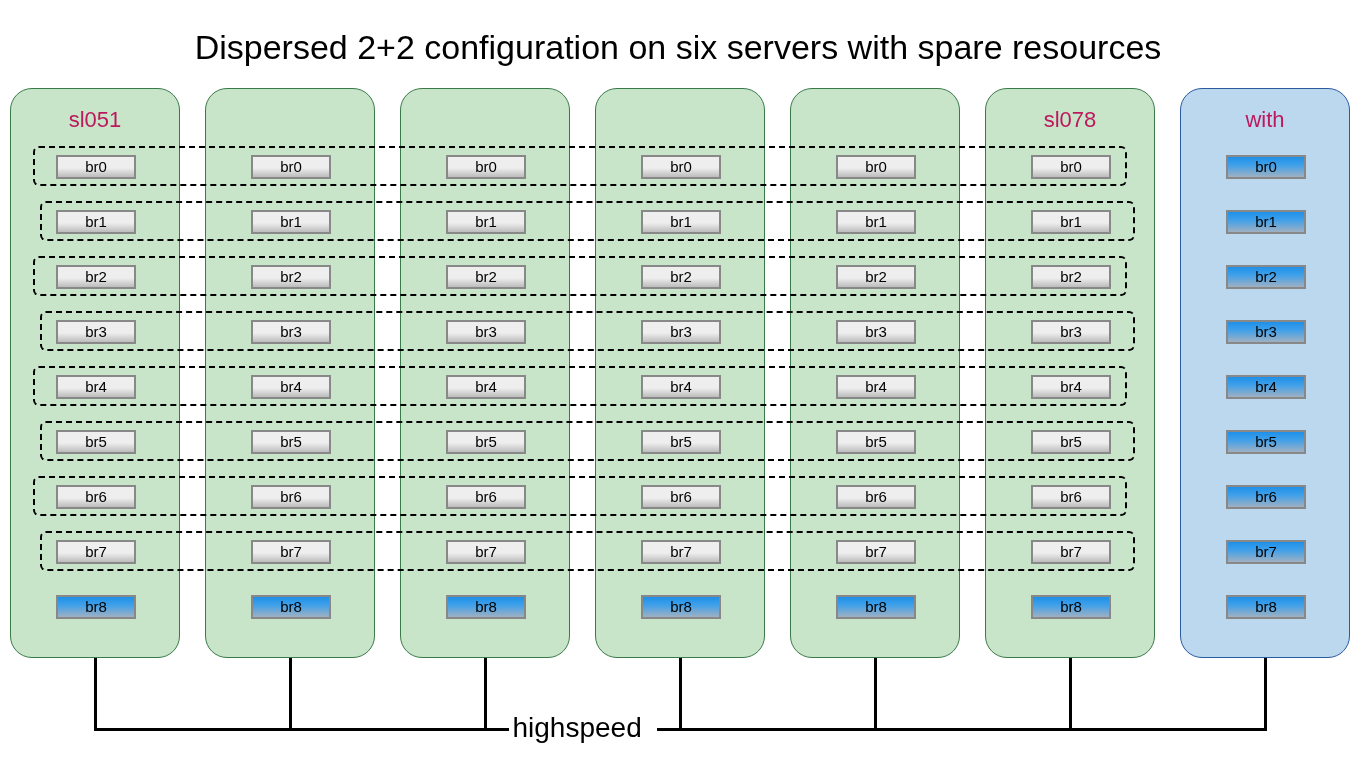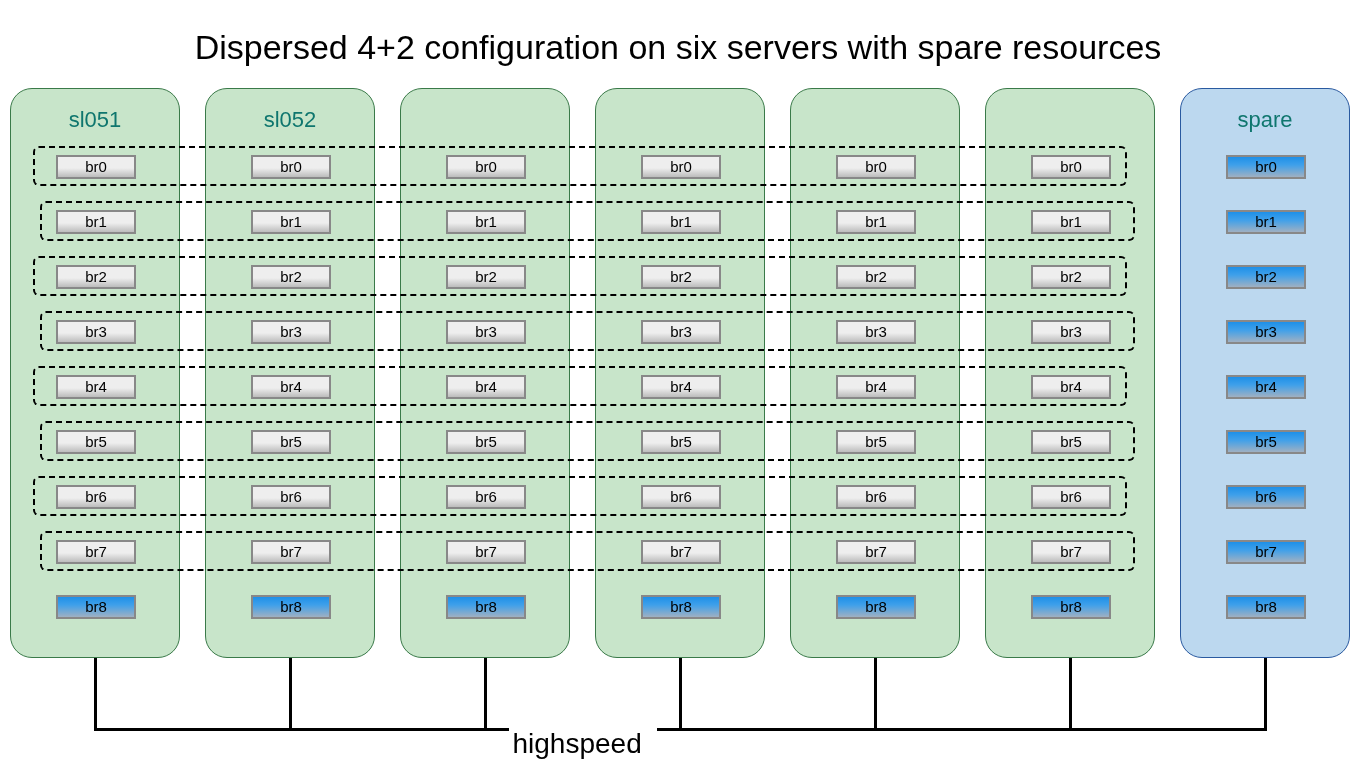--- a/index.html
+++ b/index.html
@@ -84,7 +84,7 @@
 <body>
 
 <div class="stage" id="stage">
-  <div class="title">Dispersed 4+2 configuration on six servers with spare resources</div>
+  <div class="title">Dispersed 2+2 configuration on six servers with spare resources</div>
 <div class="server" style="left: 10px;">
       <div class="server-label">sl051</div>
       <div class="brick" style="top: 66px;">br0</div>

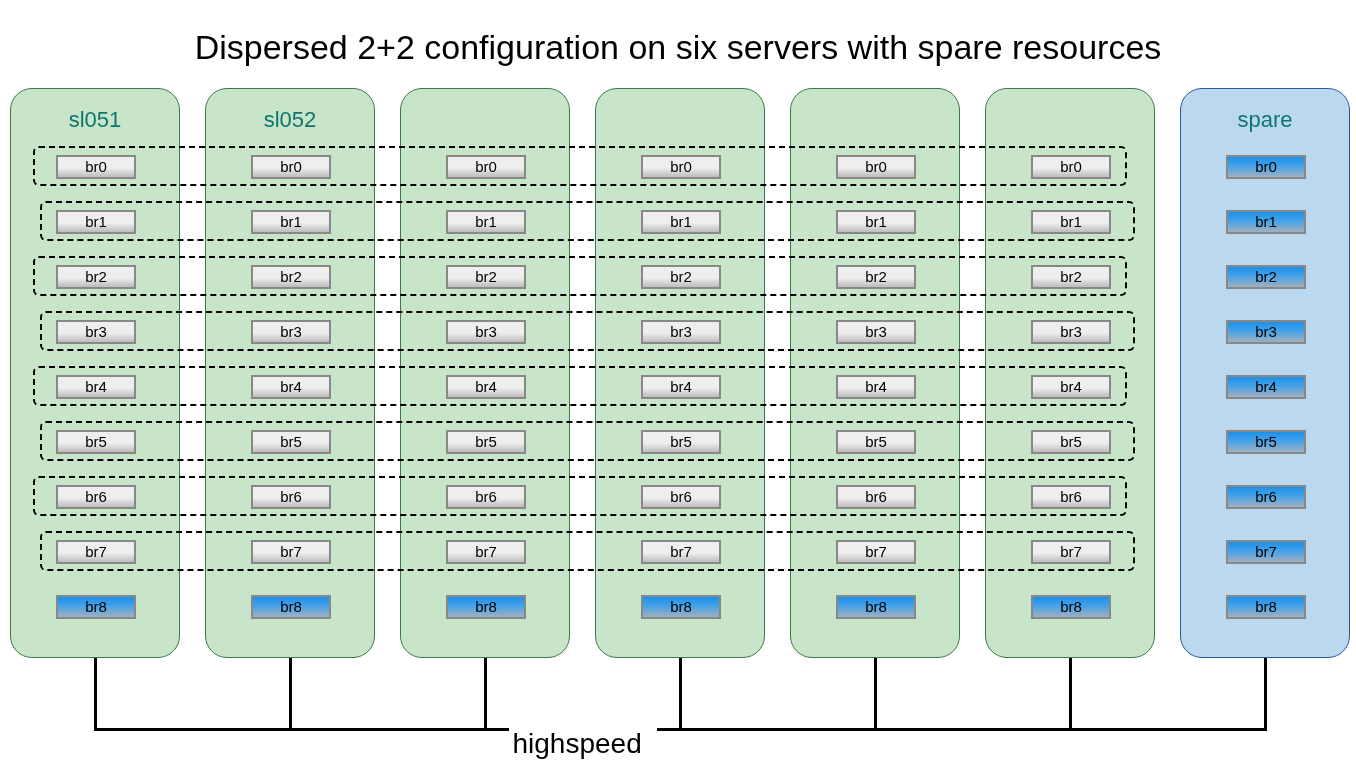--- a/index.html
+++ b/index.html
@@ -44,7 +44,7 @@
     right: 0;
     text-align: center;
     font-size: 22px;
-    color: #0f766e;
+    color: #be185d;
   }
   .brick {
     position: absolute;

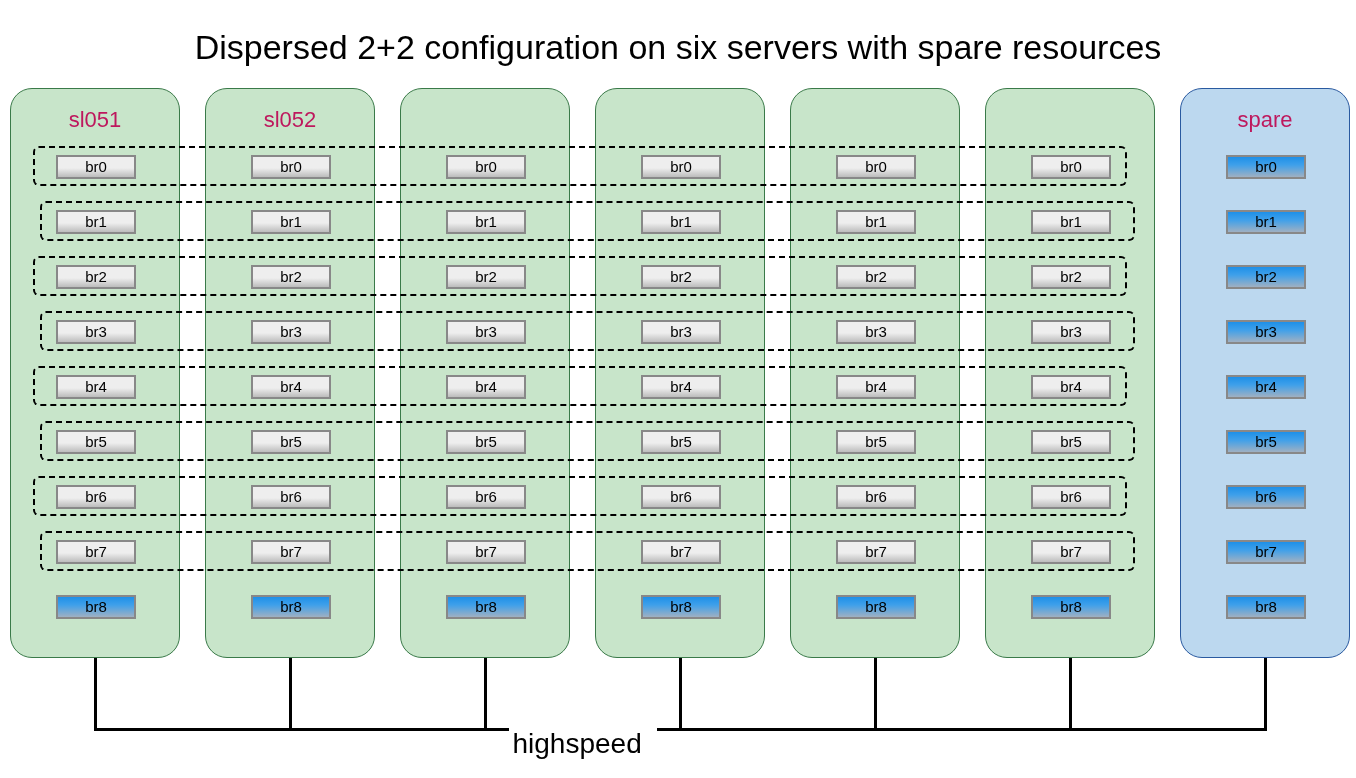--- a/index.html
+++ b/index.html
@@ -98,7 +98,6 @@
       <div class="brick blue" style="top: 506px;">br8</div>
     </div>
     <div class="server" style="left: 205px;">
-      <div class="server-label">sl052</div>
       <div class="brick" style="top: 66px;">br0</div>
       <div class="brick" style="top: 121px;">br1</div>
       <div class="brick" style="top: 176px;">br2</div>

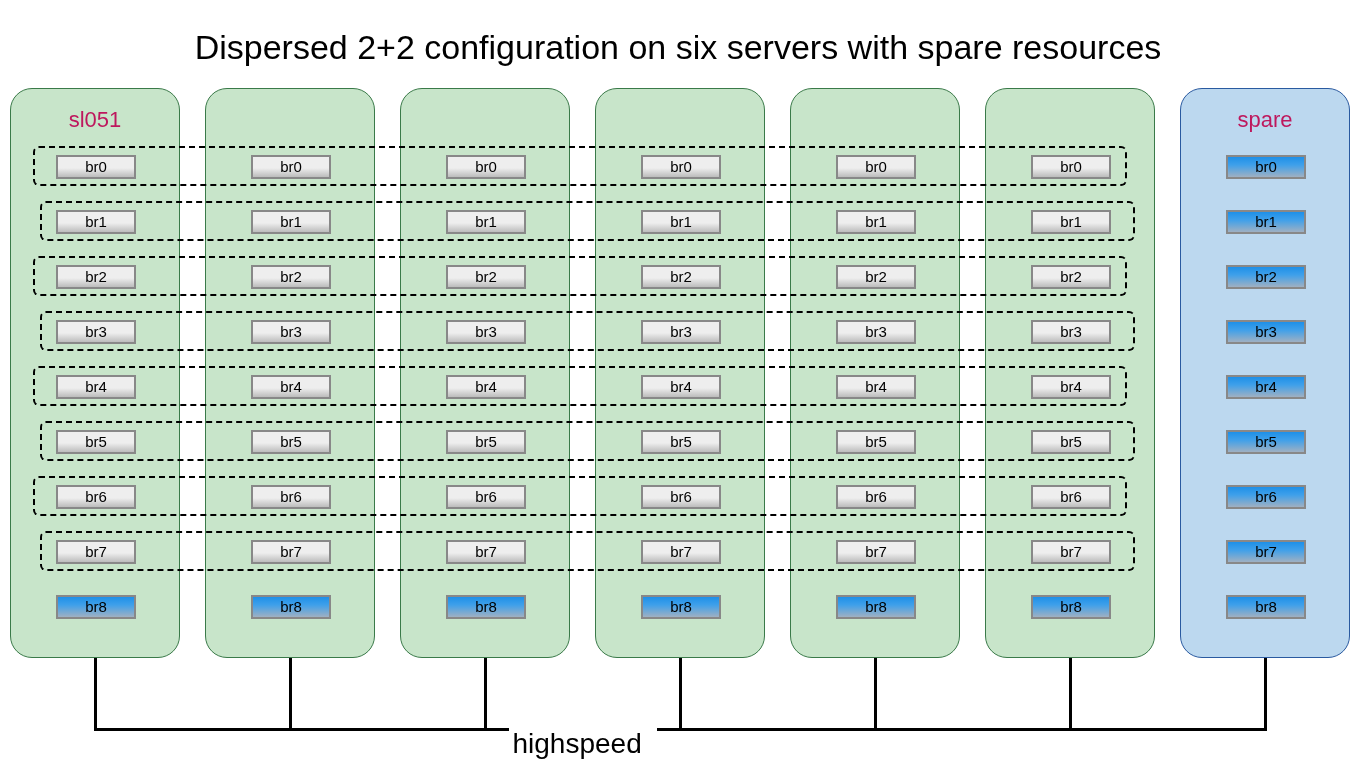--- a/index.html
+++ b/index.html
@@ -142,6 +142,7 @@
       <div class="brick blue" style="top: 506px;">br8</div>
     </div>
     <div class="server" style="left: 985px;">
+      <div class="server-label">sl078</div>
       <div class="brick" style="top: 66px;">br0</div>
       <div class="brick" style="top: 121px;">br1</div>
       <div class="brick" style="top: 176px;">br2</div>

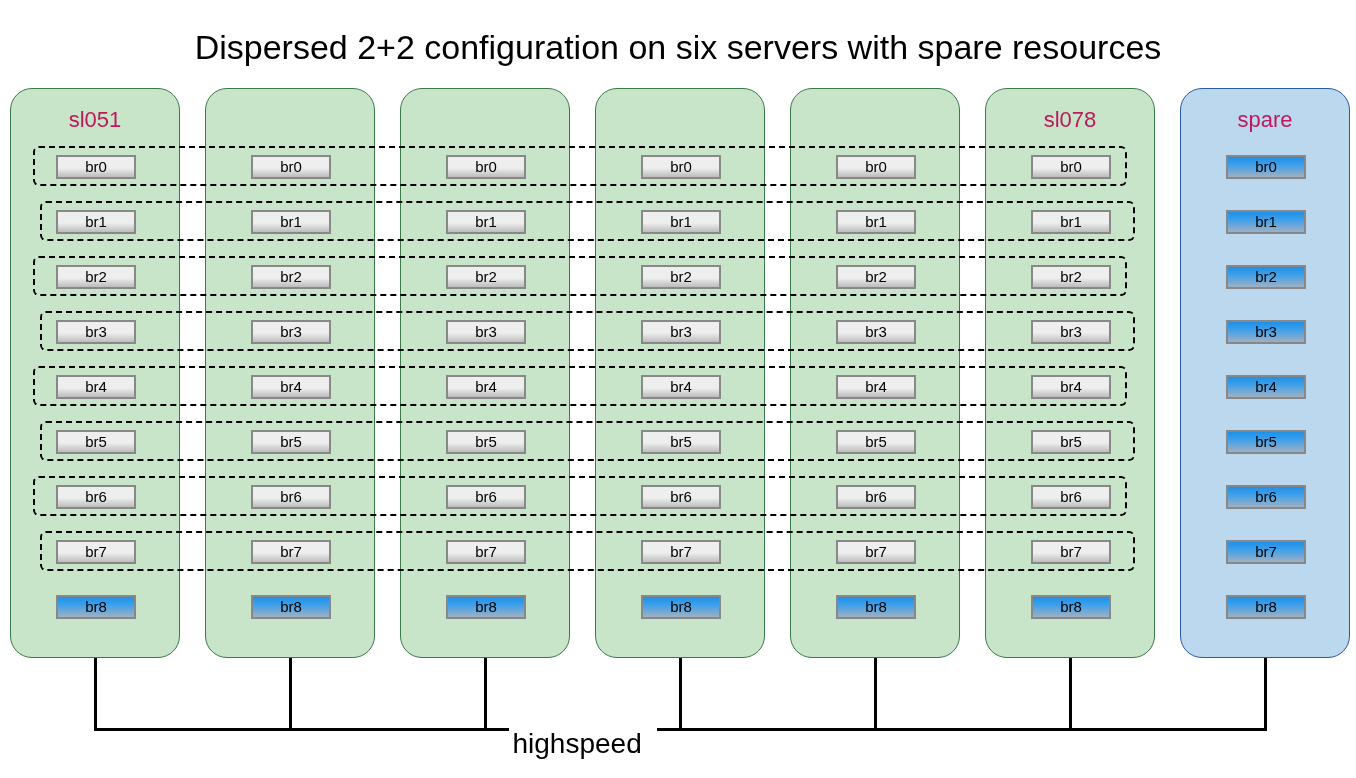--- a/index.html
+++ b/index.html
@@ -154,7 +154,7 @@
       <div class="brick blue" style="top: 506px;">br8</div>
     </div>
     <div class="server spare" style="left: 1180px;">
-      <div class="server-label">spare</div>
+      <div class="server-label">with</div>
       <div class="brick blue" style="top: 66px;">br0</div>
       <div class="brick blue" style="top: 121px;">br1</div>
       <div class="brick blue" style="top: 176px;">br2</div>

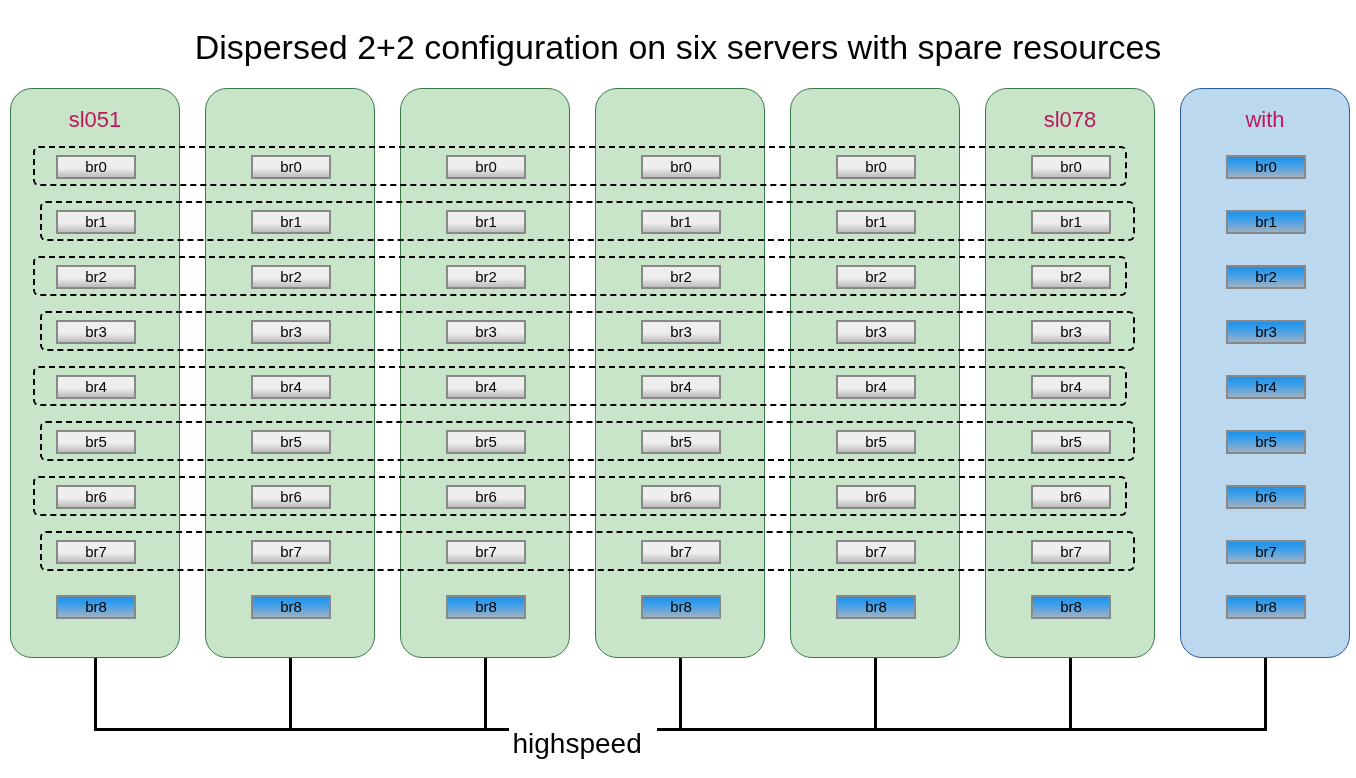--- a/index.html
+++ b/index.html
@@ -180,7 +180,7 @@
     <div class="network-line" style="left: 873.5px; top: 658px; width: 3px; height: 73px;"></div>
     <div class="network-line" style="left: 1068.5px; top: 658px; width: 3px; height: 73px;"></div>
     <div class="network-line" style="left: 1263.5px; top: 658px; width: 3px; height: 73px;"></div>
-    <div class="bus-label" style="left: 512.5px; top: 712px; margin-top: 16px;">highspeed</div>
+    <div class="bus-label" style="left: 512.5px; top: 712px;">highspeed</div>
     <div class="network-line" style="left: 95px; top: 728px; height: 3px; width: 413.5px;"></div>
     <div class="network-line" style="left: 656.5px; top: 728px; height: 3px; width: 608.5px;"></div>
   </div>

